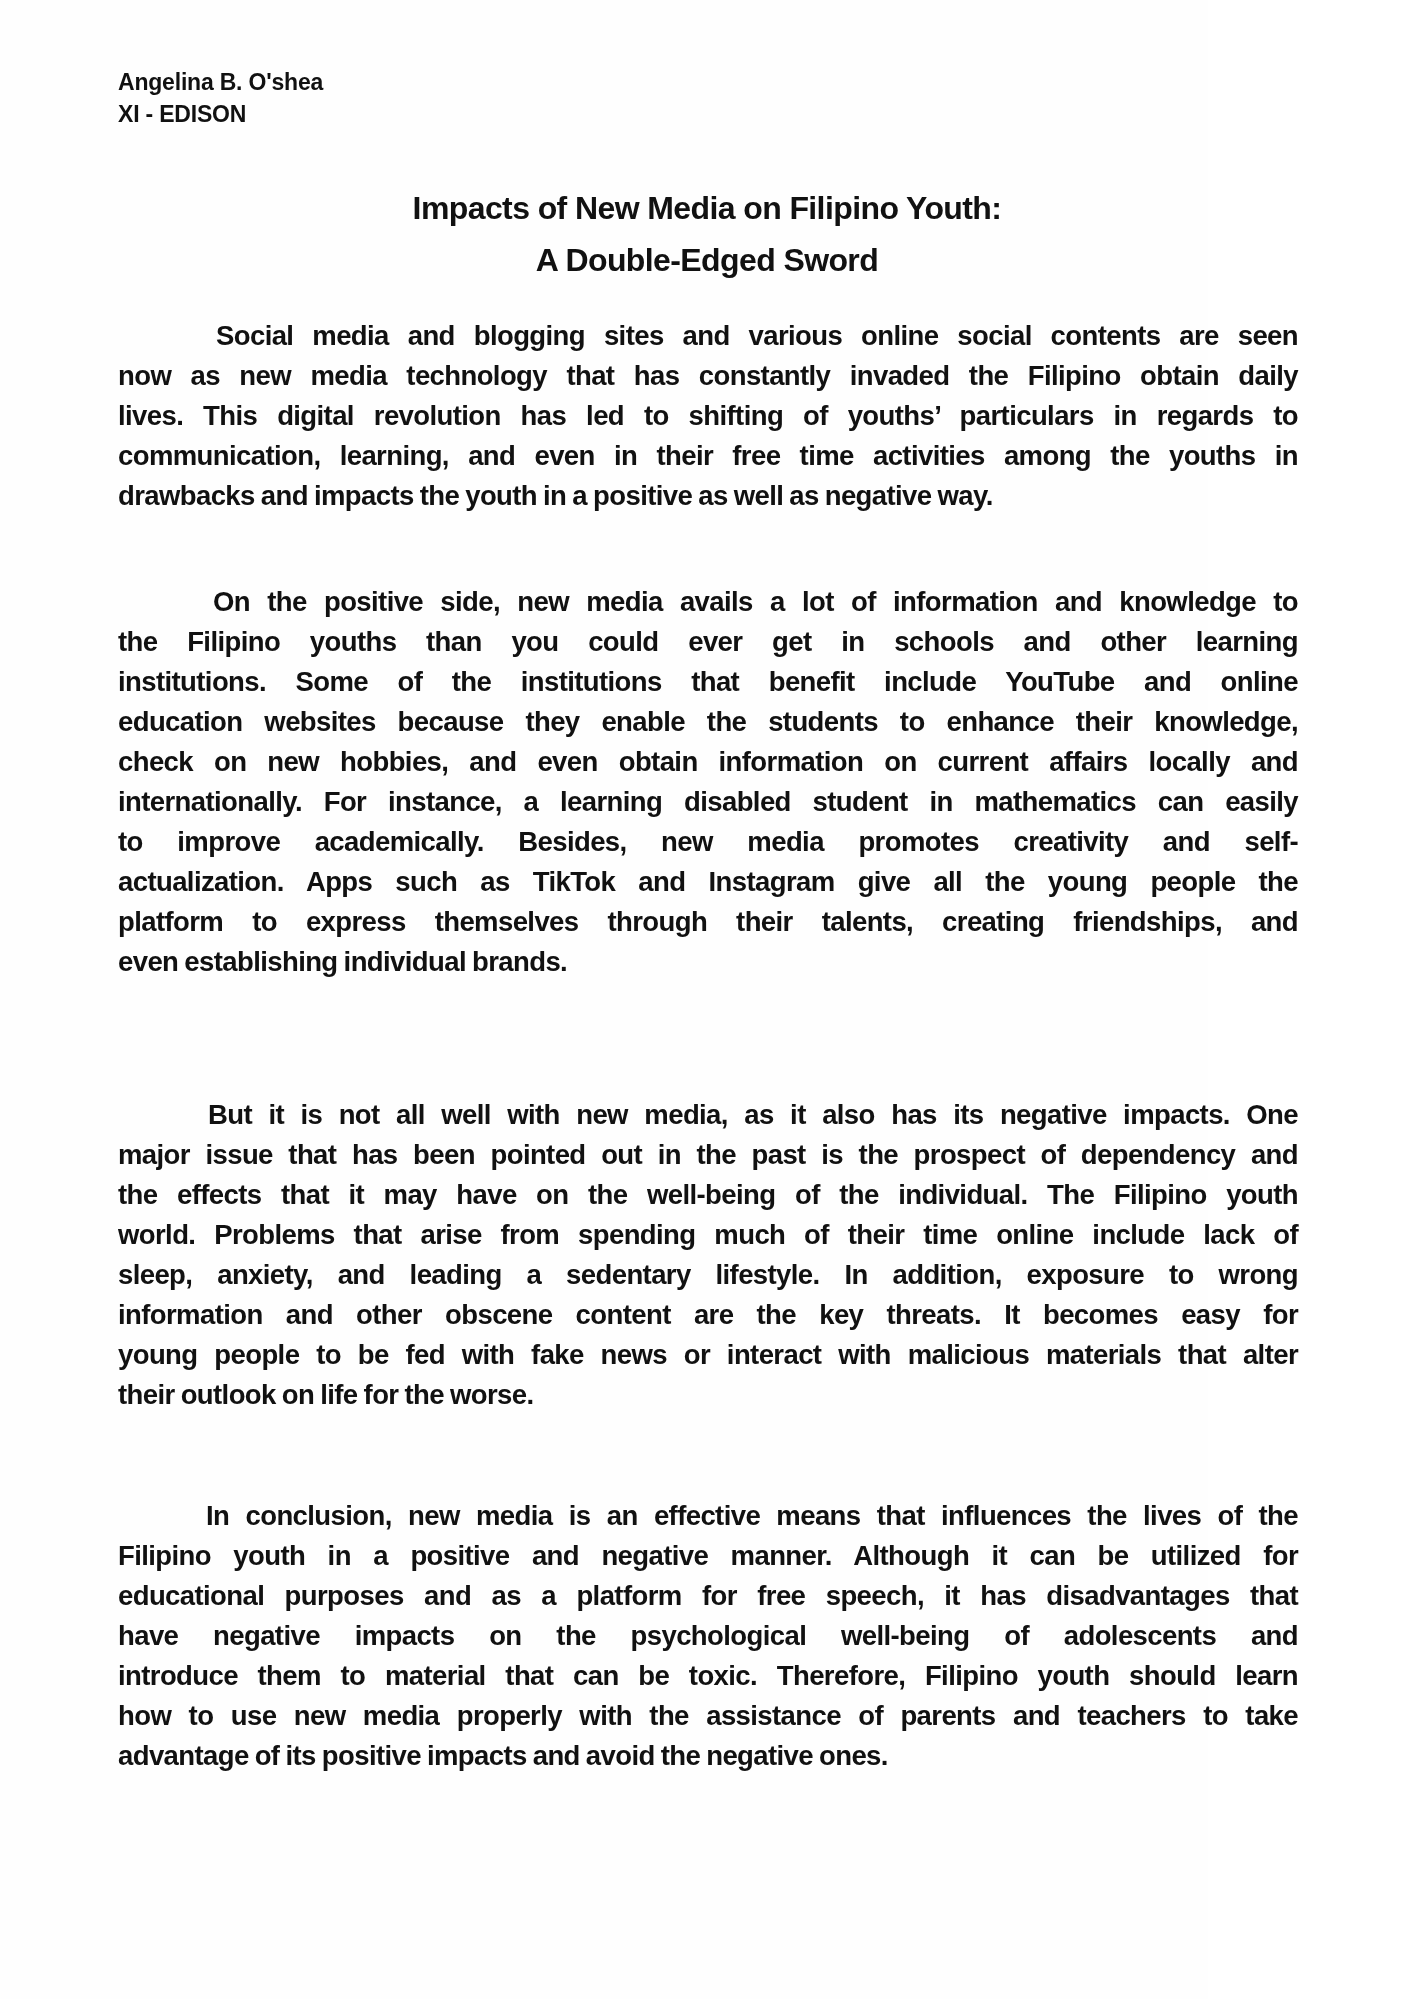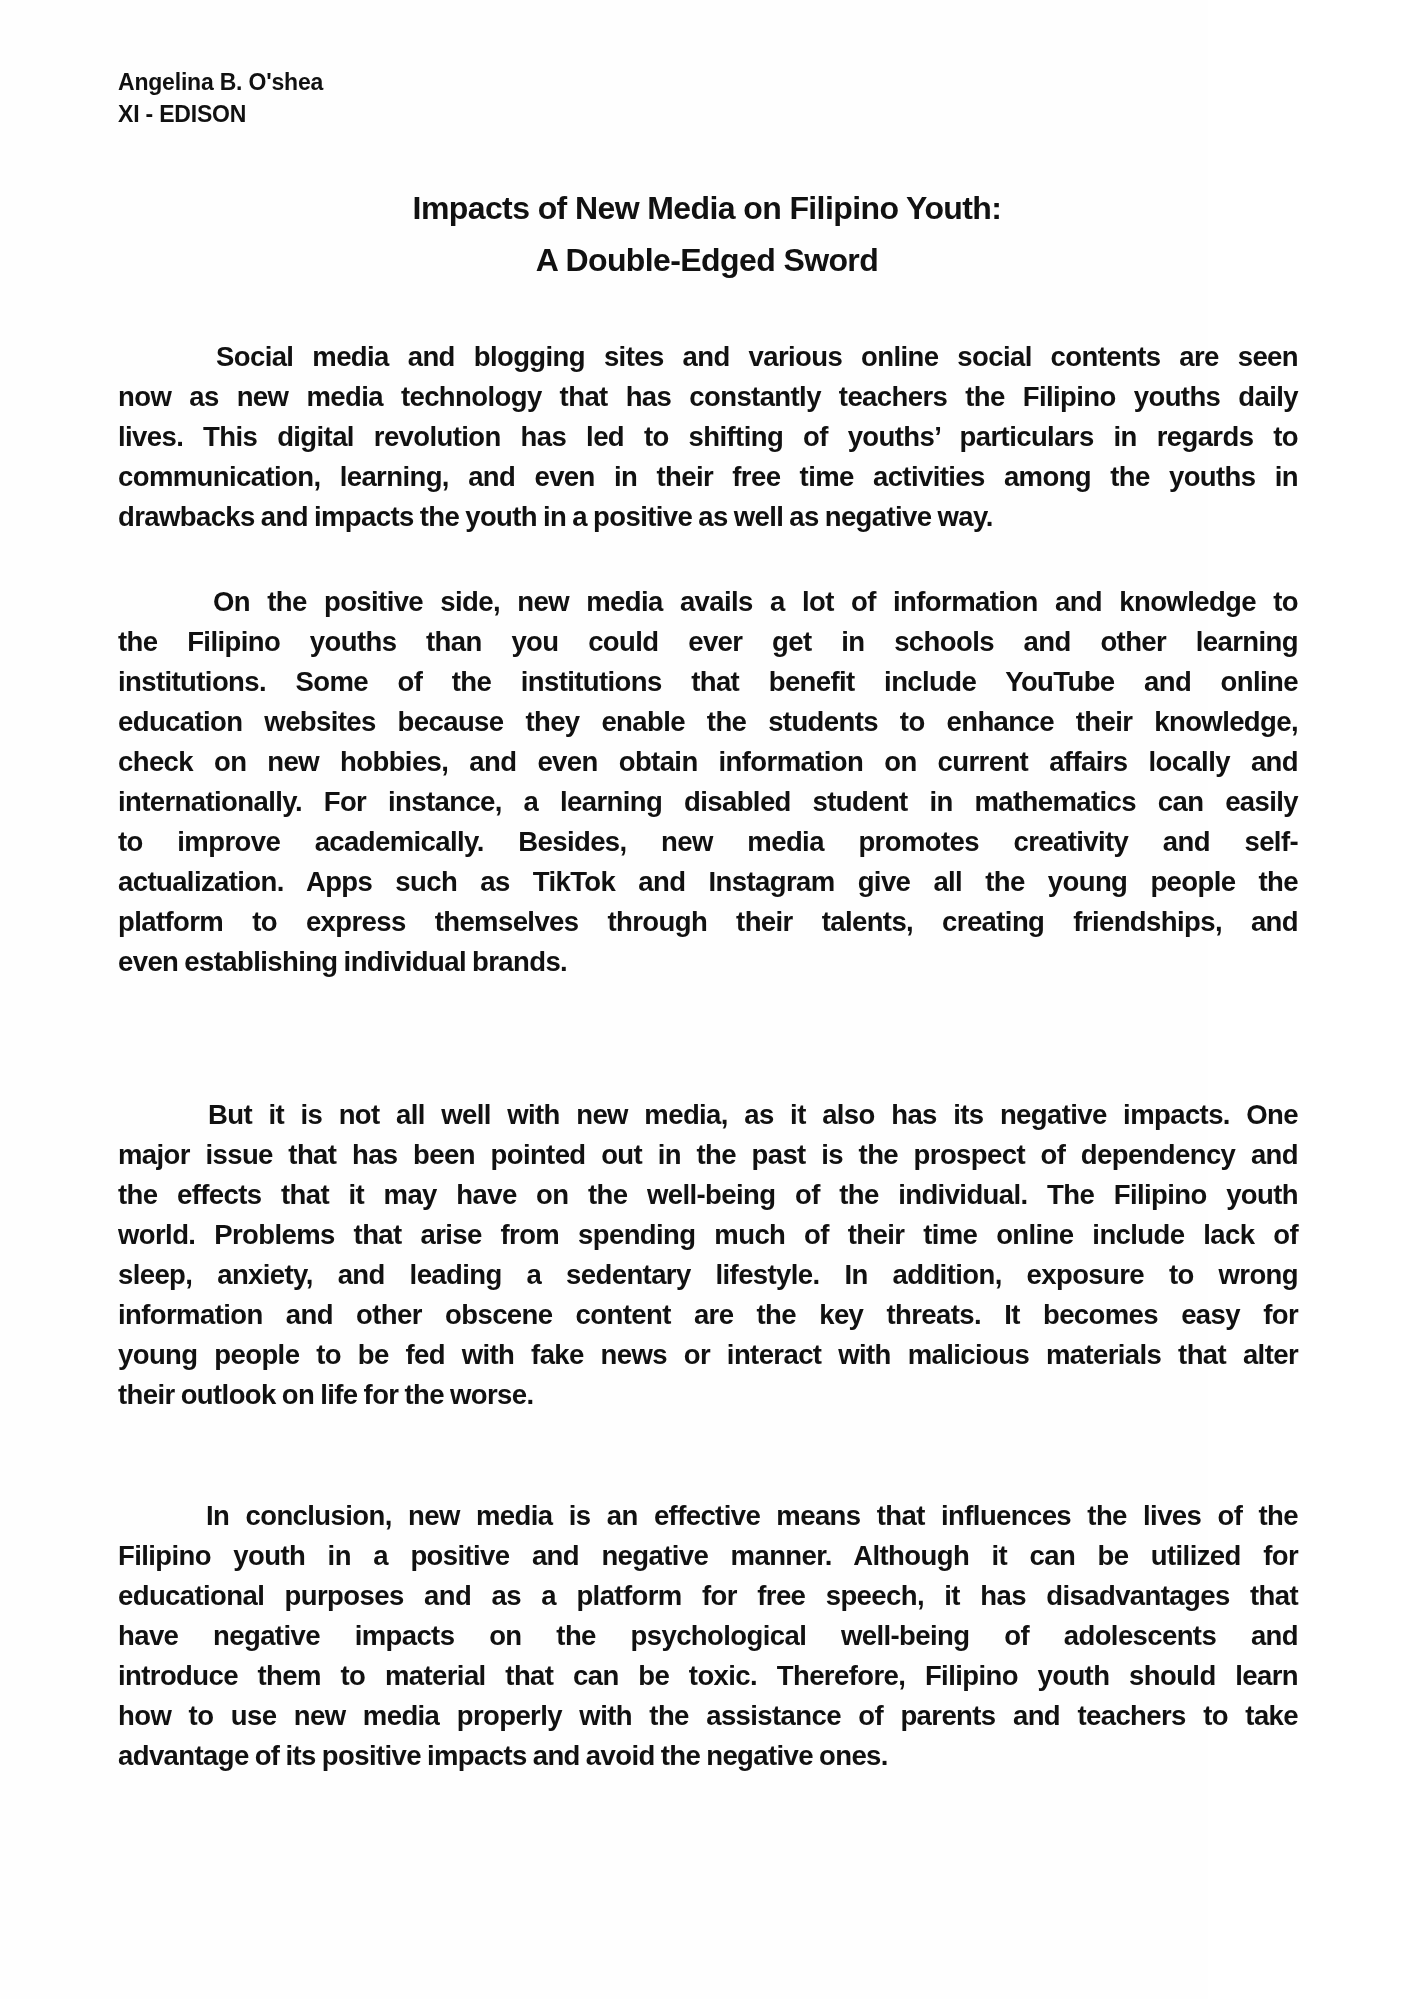--- a/index.html
+++ b/index.html
@@ -69,7 +69,7 @@
     .line.indent2 { padding-left: 95px; }
     .line.indent3 { padding-left: 90px; }
     .line.indent4 { padding-left: 88px; }
-    .p1 { top: 337px; }
+    .p1 { top: 316px; }
     .p2 { top: 582px; }
     .p3 { top: 1095px; }
     .p4 { top: 1496px; }

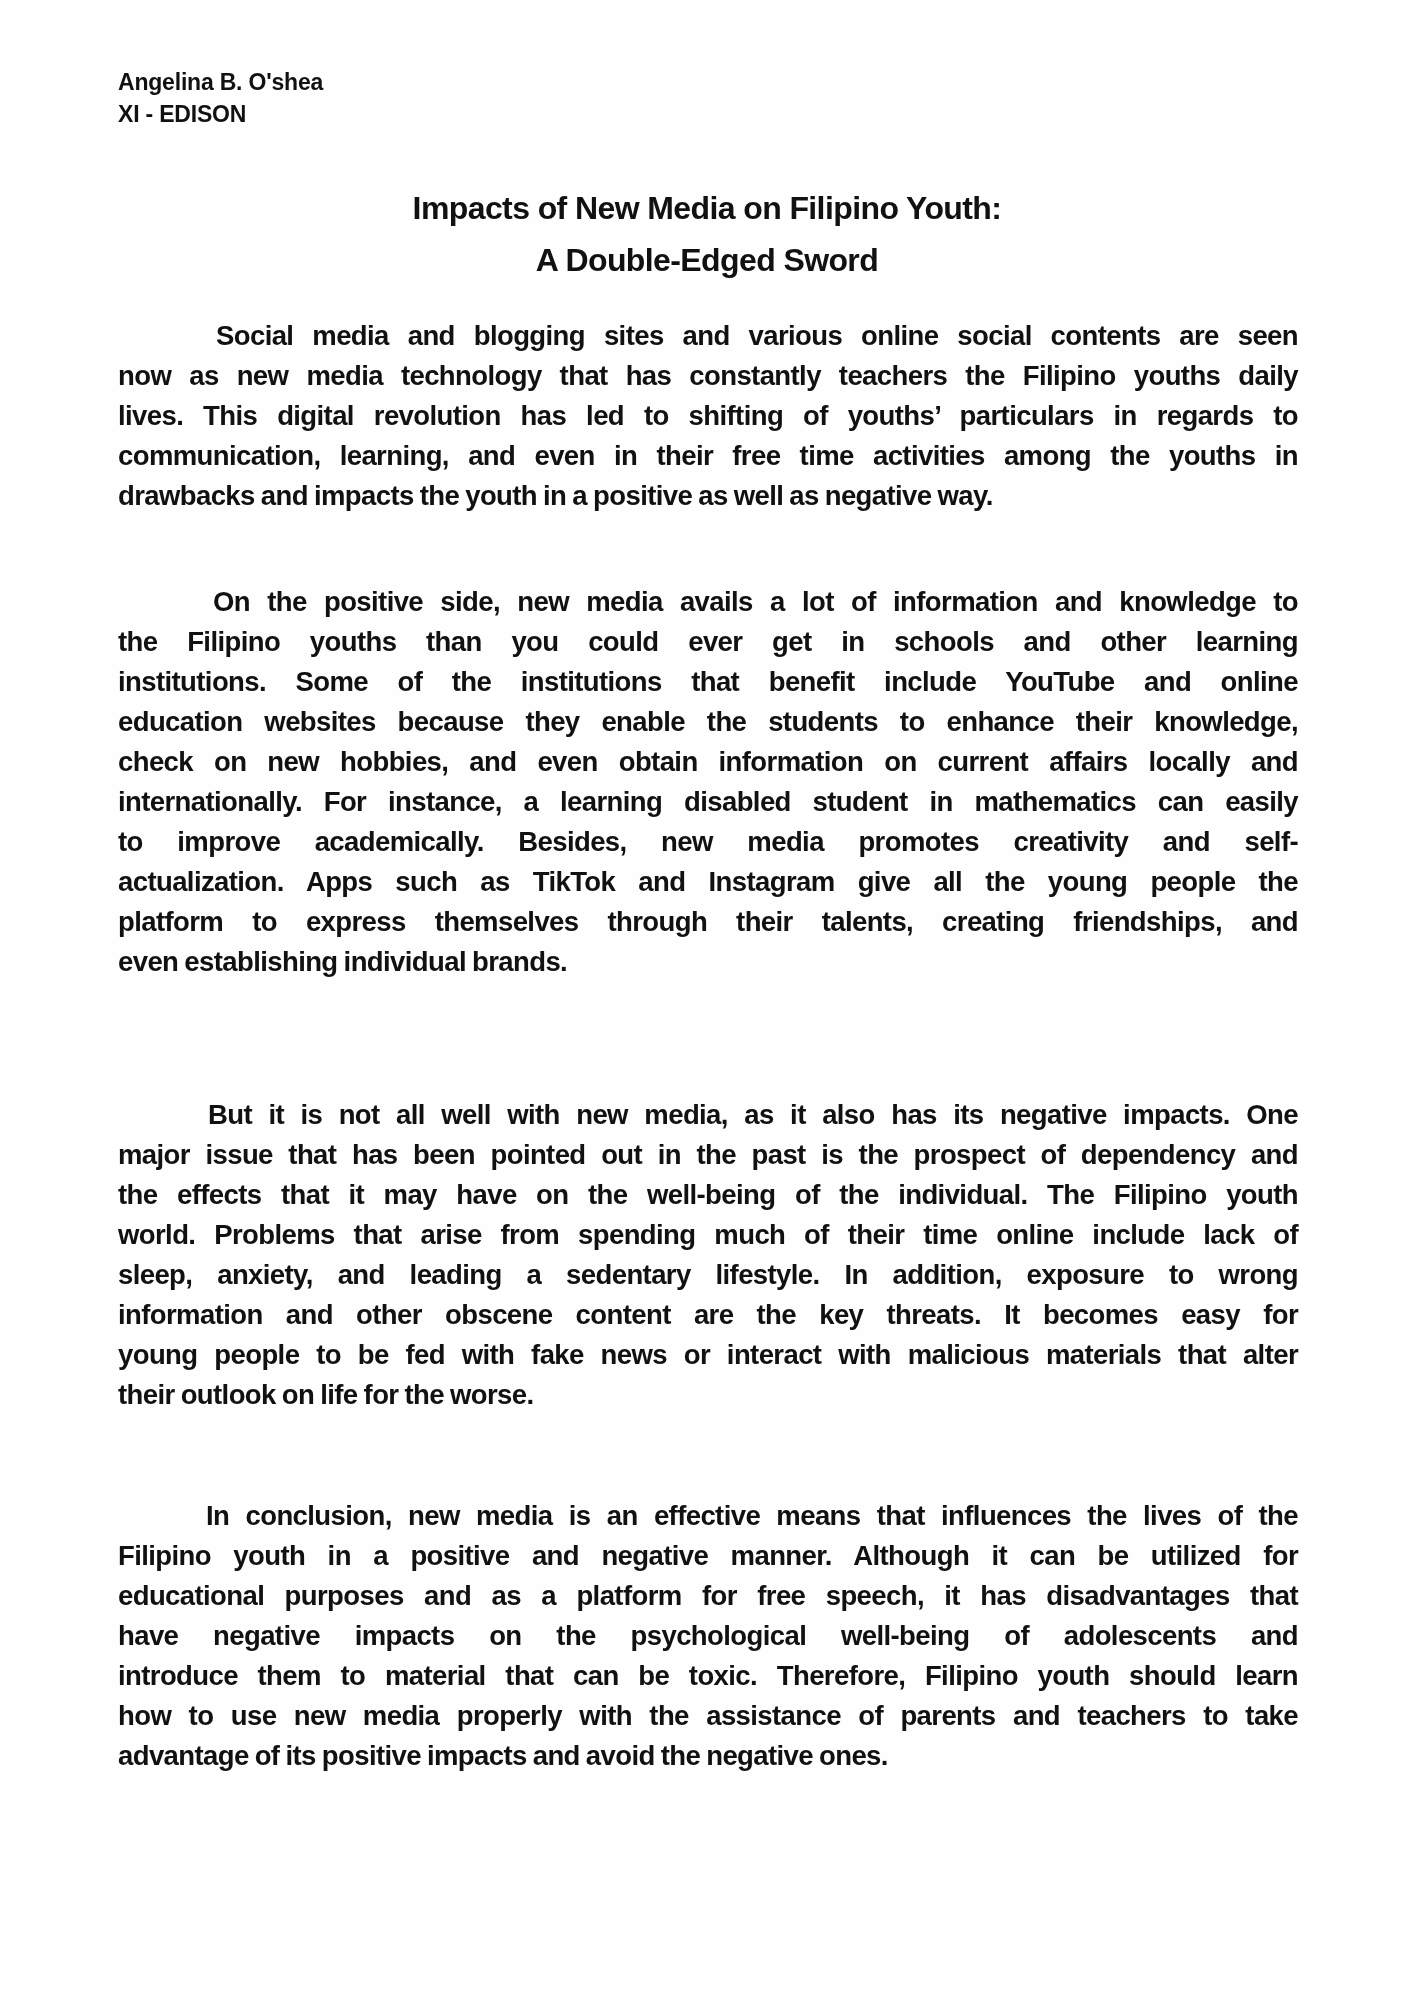--- a/index.html
+++ b/index.html
@@ -91,7 +91,7 @@
 
   <div class="para p1">
     <span class="line indent1">Social media and blogging sites and various online social contents are seen</span>
-    <span class="line">now as new media technology that has constantly teachers the Filipino youths daily</span>
+    <span class="line">now as new media technology that has constantly invaded the Filipino obtain daily</span>
     <span class="line">lives. This digital revolution has led to shifting of youths’ particulars in regards to</span>
     <span class="line">communication, learning, and even in their free time activities among the youths in</span>
     <span class="line last">drawbacks and impacts the youth in a positive as well as negative way.</span>

